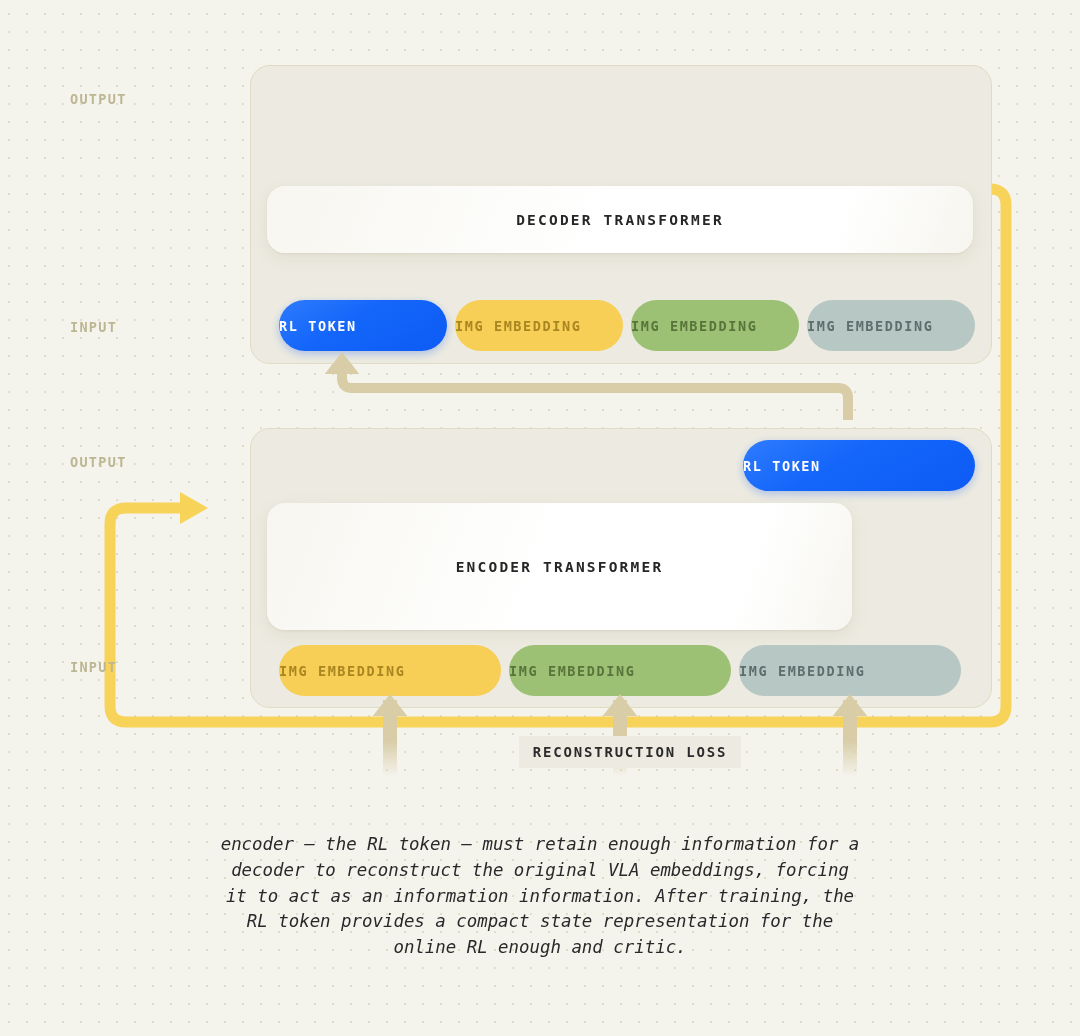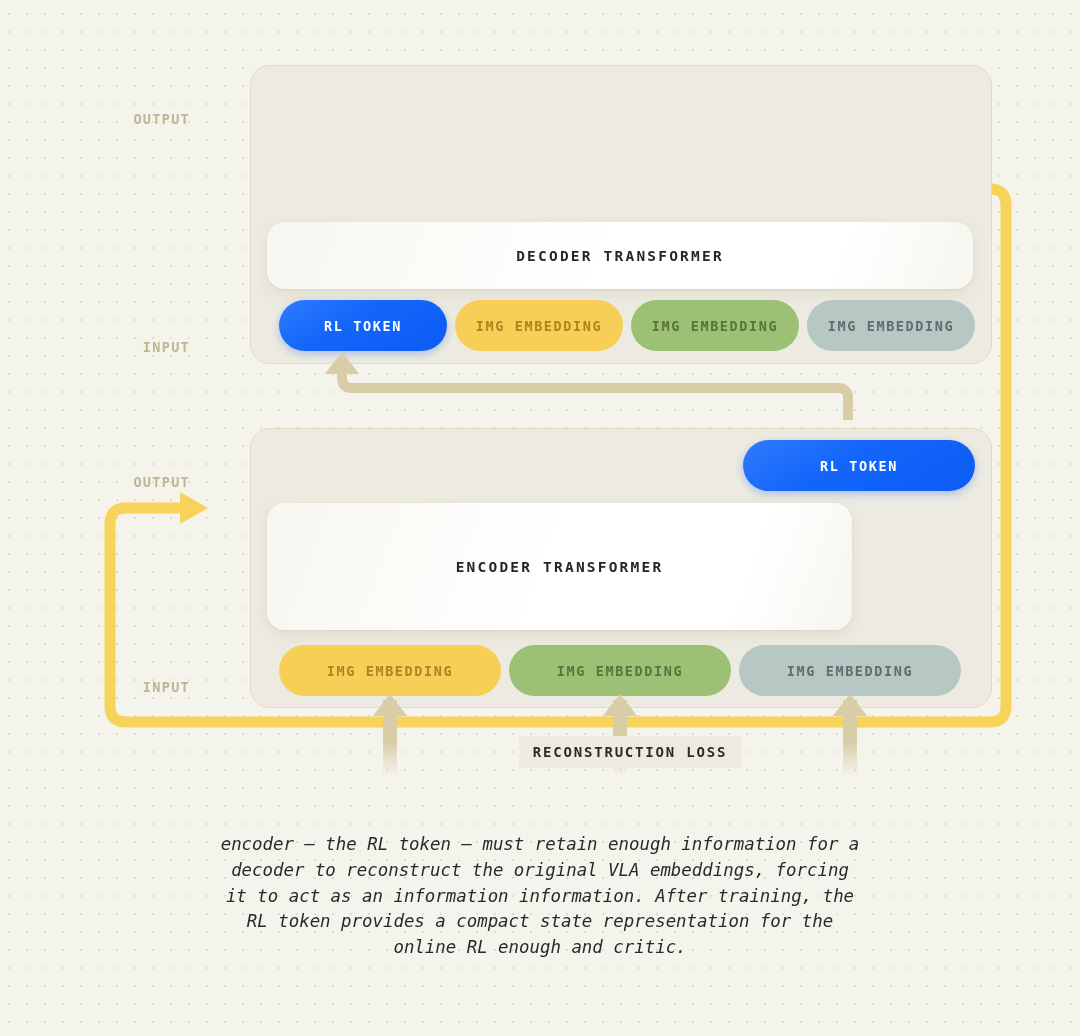--- a/index.html
+++ b/index.html
@@ -44,10 +44,9 @@
     font-weight: 700;
     letter-spacing: 1.3px;
     color: #bdb692;
-    text-align: right;
+    text-align: left;
     width: 120px;
     z-index: 4;
-    margin-top: 20px;
   }
 
   

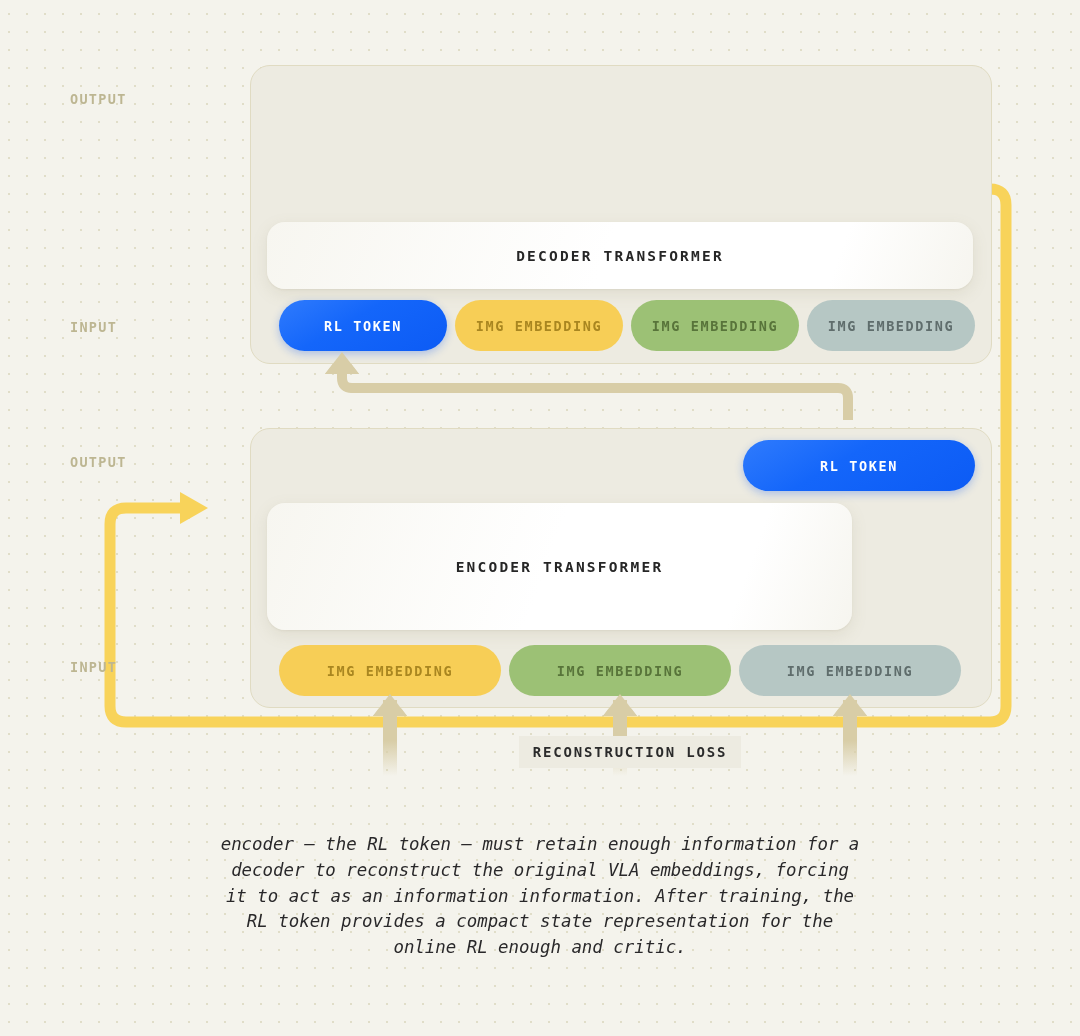--- a/index.html
+++ b/index.html
@@ -192,7 +192,7 @@
 
   <div class="panel" style="left:250px; top:65px; width:740px; height:297px;"></div>
 
-  <div class="transformer" style="left:267px; top:186px; width:706px; height:67px;margin-top:36px;">
+  <div class="transformer" style="left:267px; top:186px; width:706px; height:67px;">
     <span class="transformer-label">DECODER TRANSFORMER</span>
   </div>
 

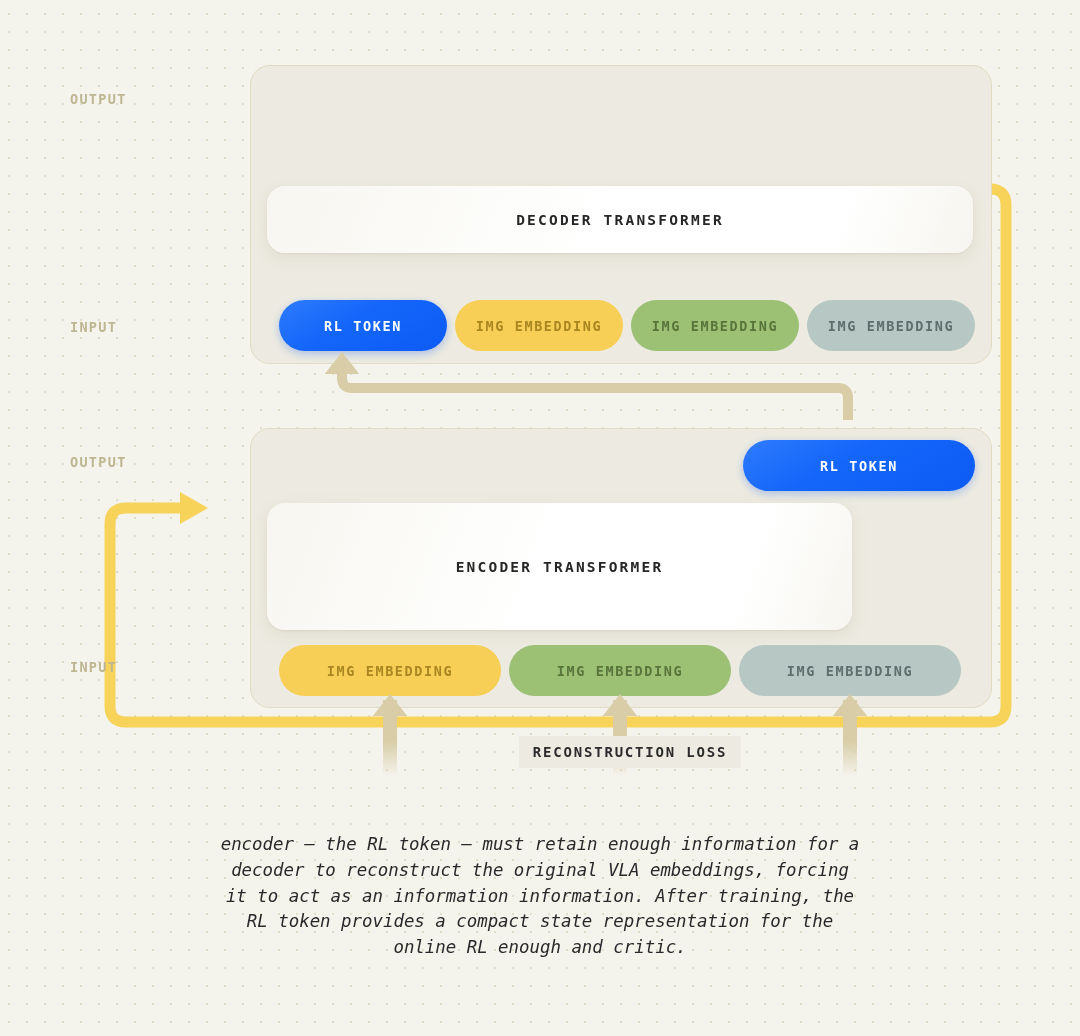--- a/index.html
+++ b/index.html
@@ -83,7 +83,6 @@
     border-radius: 999px;
     display: flex;
     align-items: center;
-    justify-content: center;
     font-size: 13.5px;
     font-weight: 700;
     letter-spacing: 1.6px;

